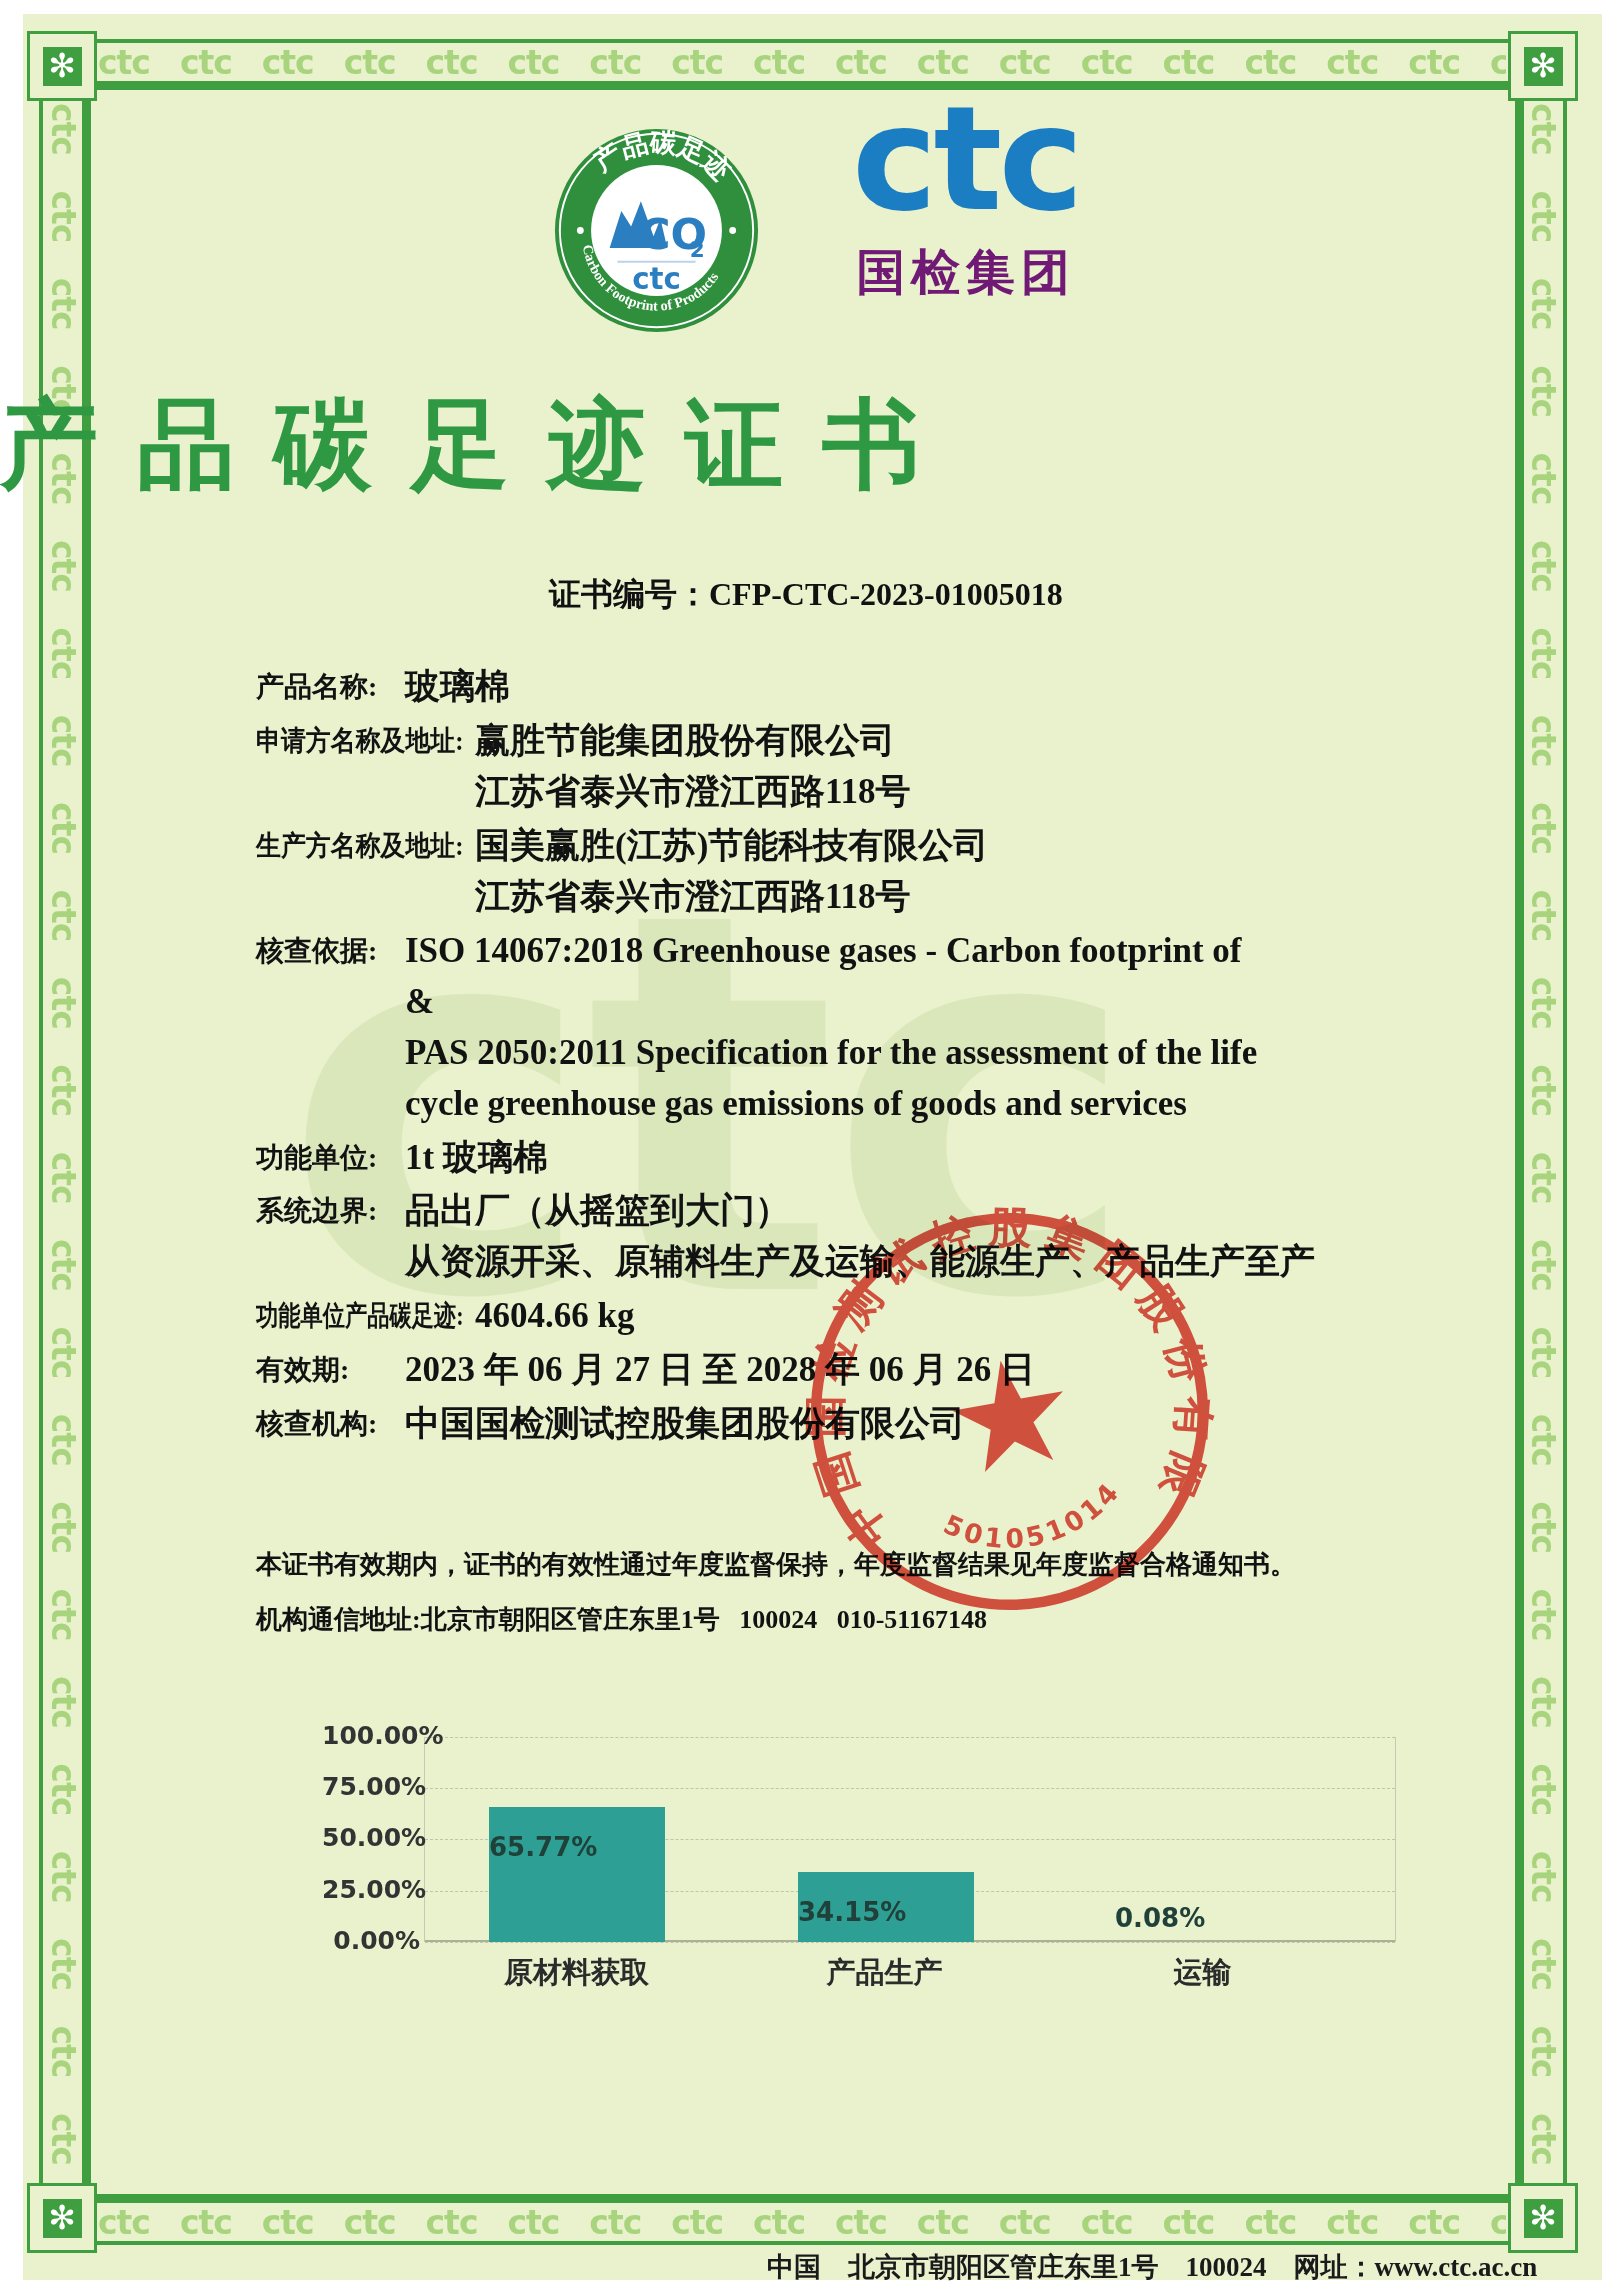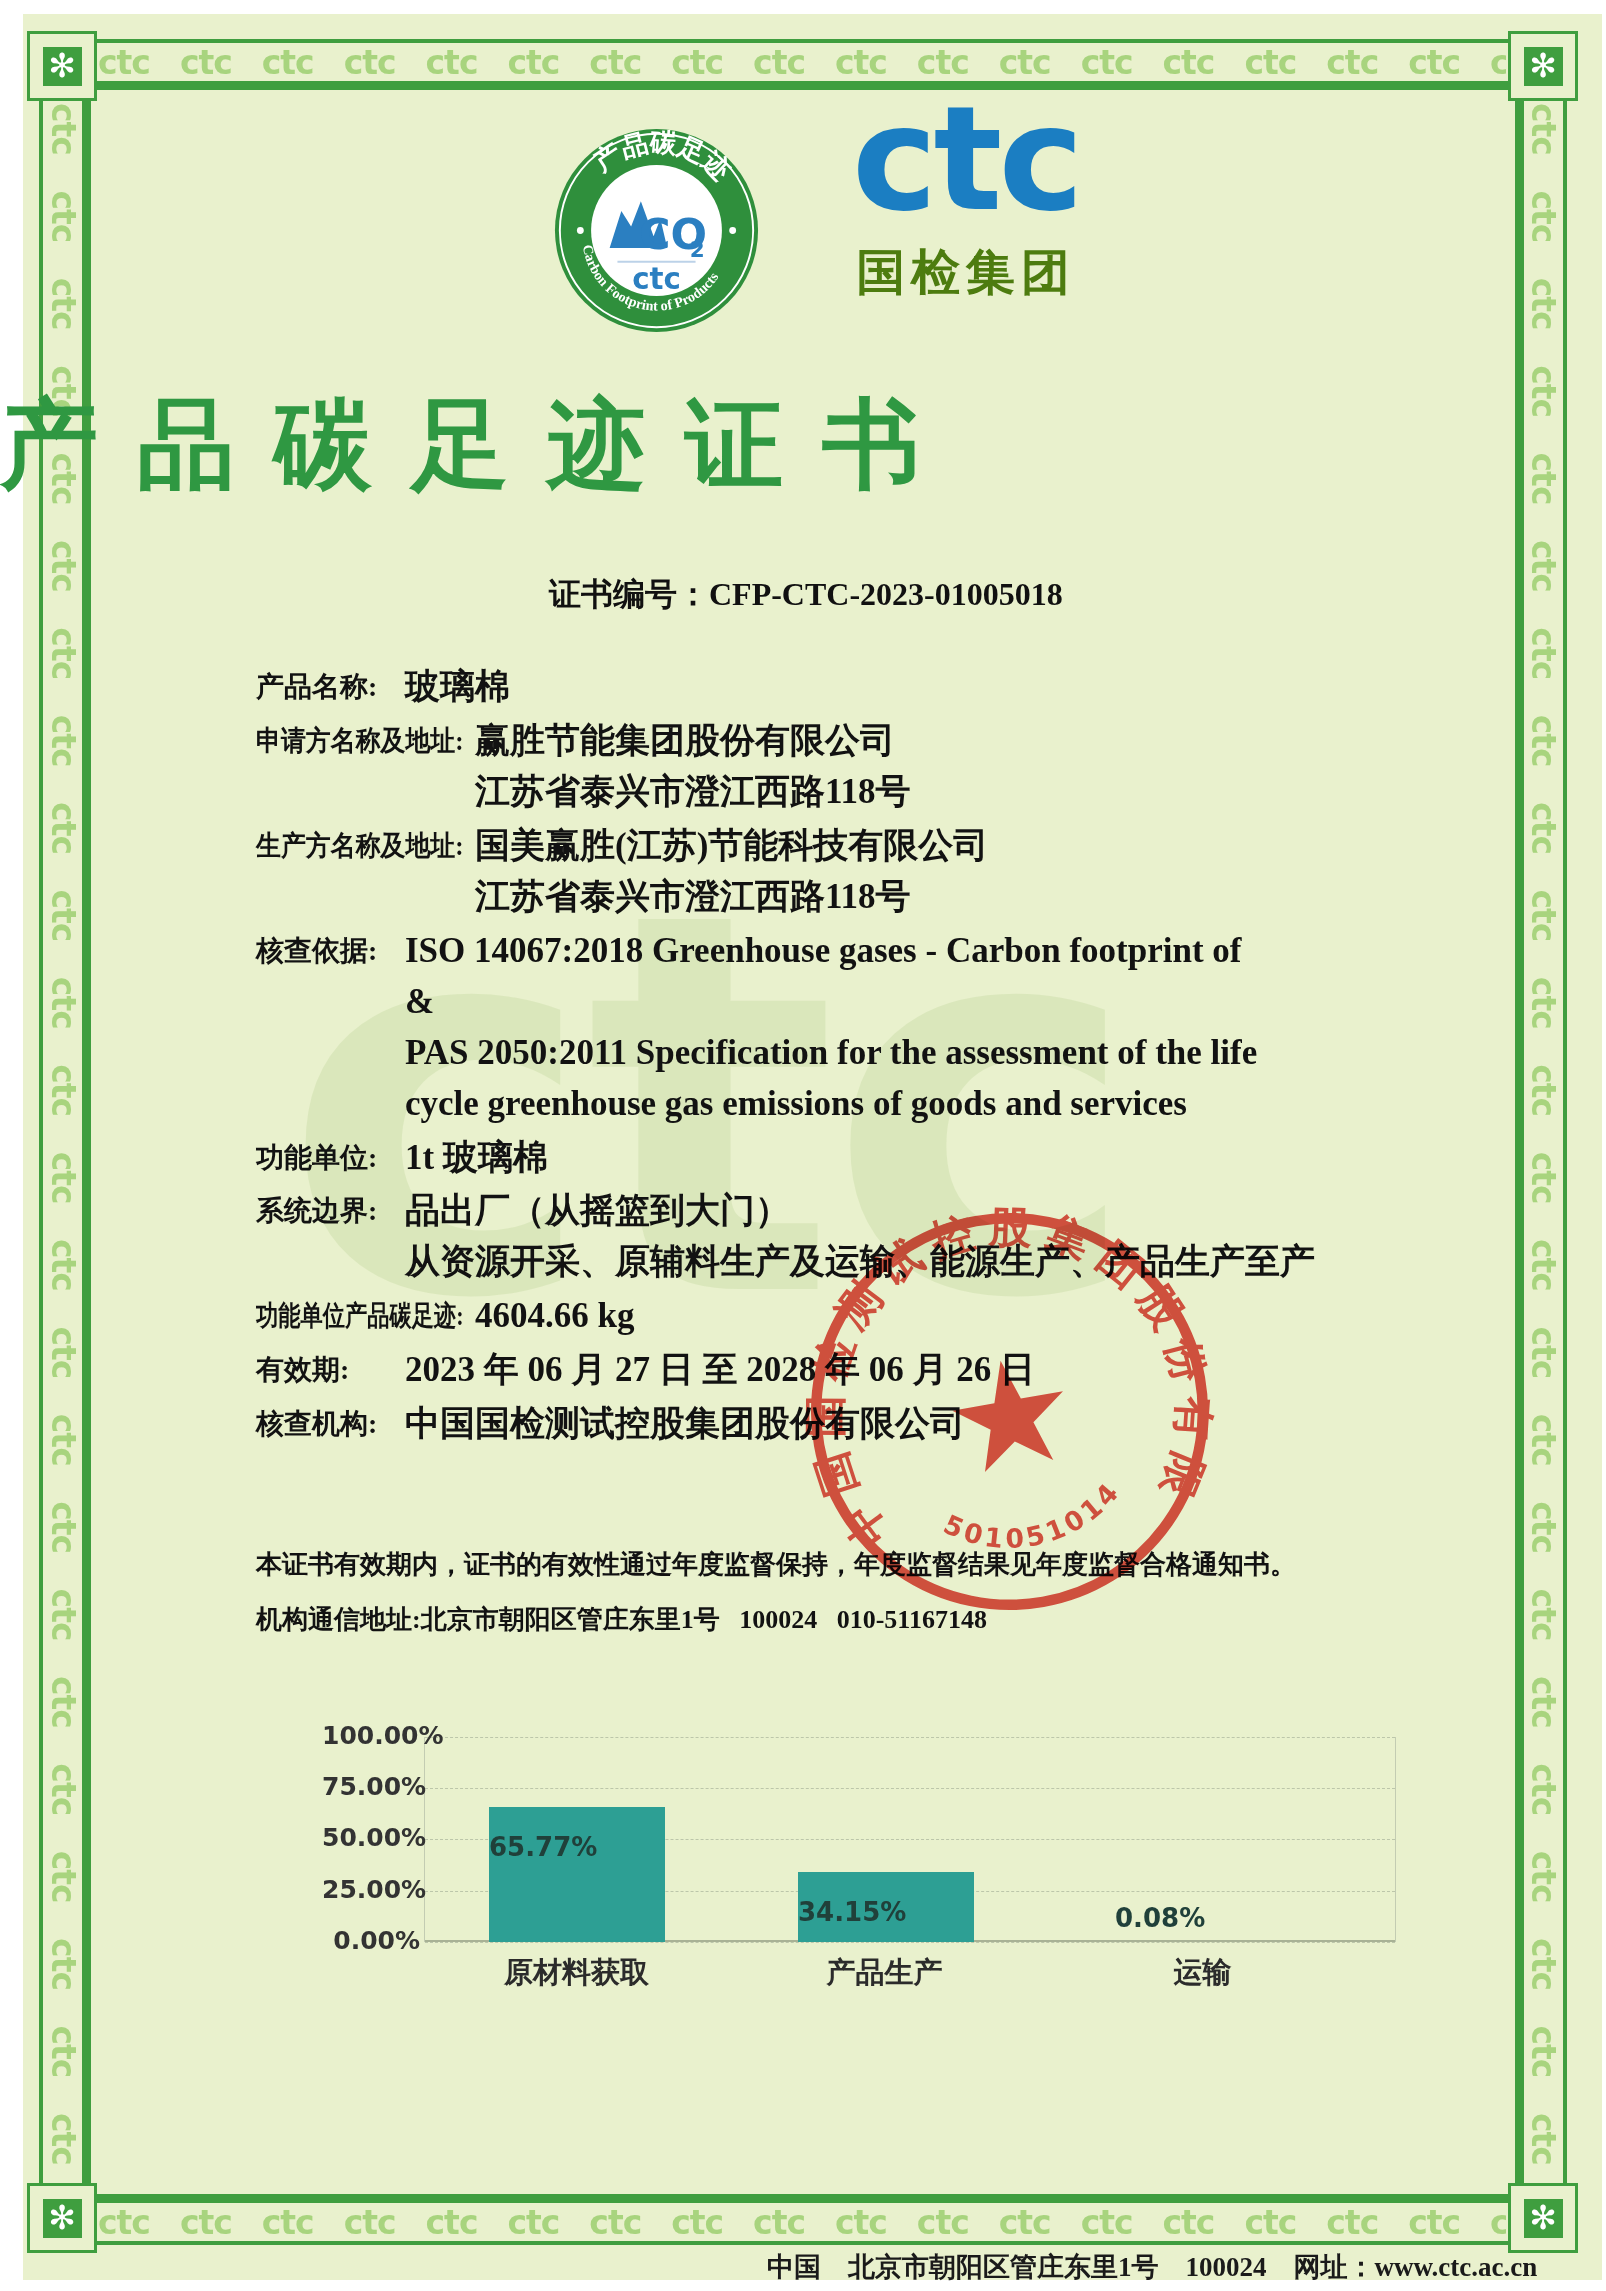--- a/index.html
+++ b/index.html
@@ -24,7 +24,7 @@
   #ctc-logo .brand{font-family:"DejaVu Sans",sans-serif;font-weight:900;font-size:144px;
       line-height:146px;color:#1b7ec2;letter-spacing:-3.9px;}
   #ctc-logo .sub{font-family:"DejaVu Sans",sans-serif;font-weight:bold;font-size:49px;
-      color:#4d7c0f;letter-spacing:5.9px;margin-top:7.8px;}
+      color:#701a75;letter-spacing:5.9px;margin-top:7.8px;}
   #title{position:absolute;left:0;right:0;top:380px;font-weight:bold;
       font-size:98px;color:#2f9842;letter-spacing:39px;z-index:2;}
   #certline{position:absolute;left:549px;top:573px;font-size:32px;font-weight:bold;color:#111;z-index:2;}

